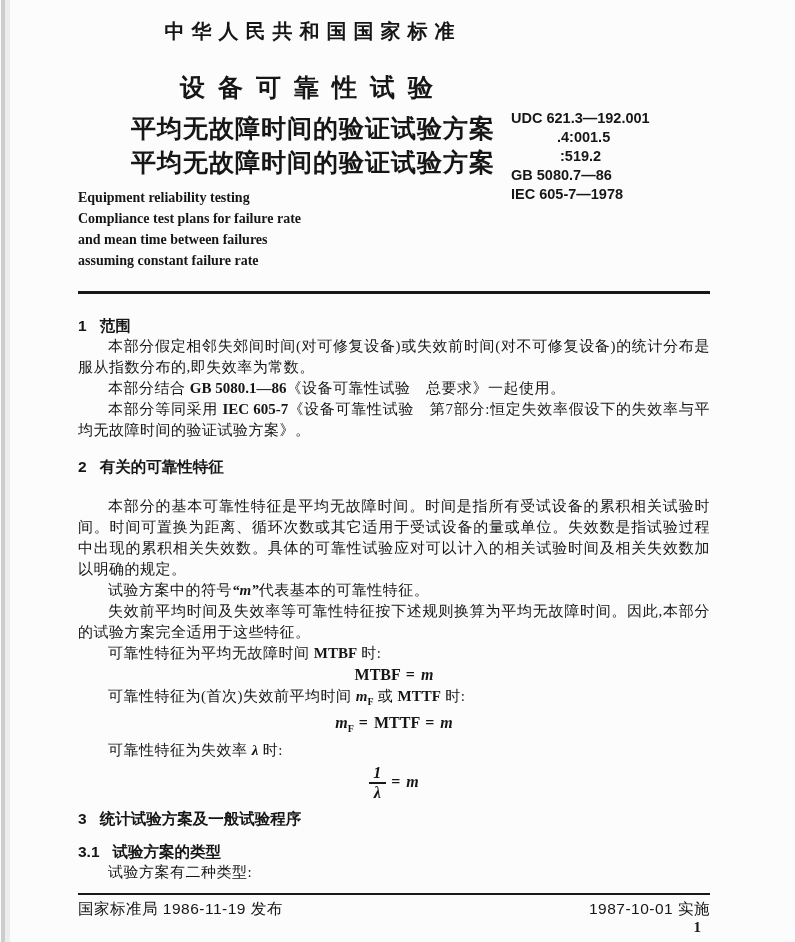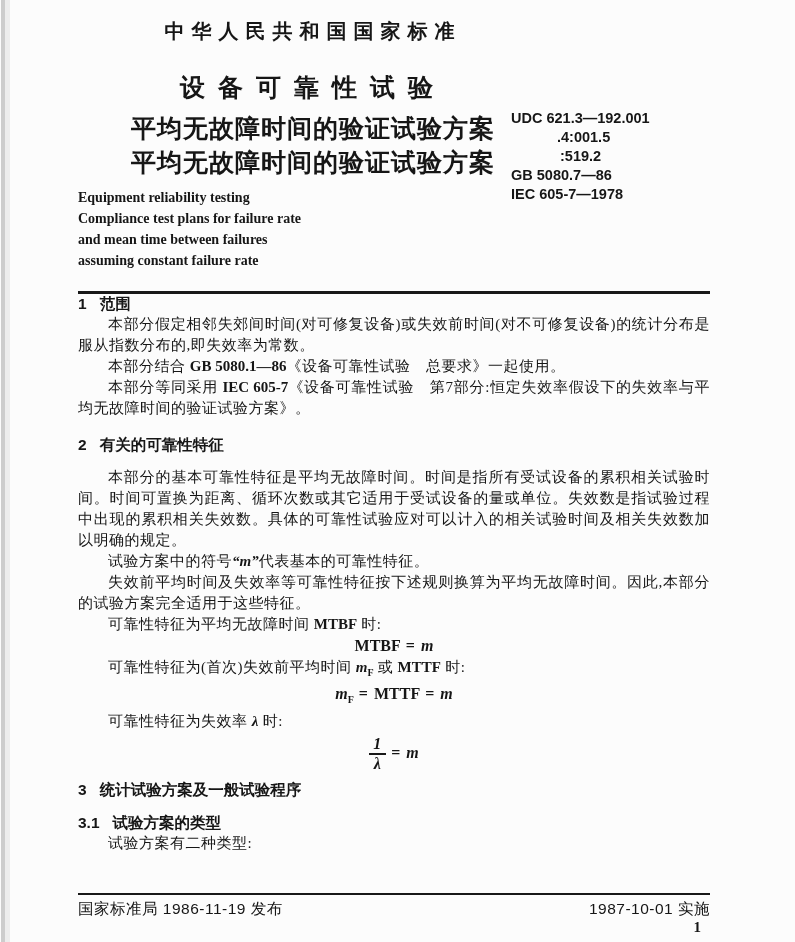--- a/index.html
+++ b/index.html
@@ -48,7 +48,7 @@
     font-size:15.5px; line-height:20px;
   }
   .sec-h .sec-num { display:inline-block; margin-right:13px; }
-  .h-scope     { }
+  .h-scope     { margin-top:22px; }
   .h-charact   { margin-top:16px; }
   .h-plans     { margin-top:8px;  }
   .h-plantypes { margin-top:13px; }

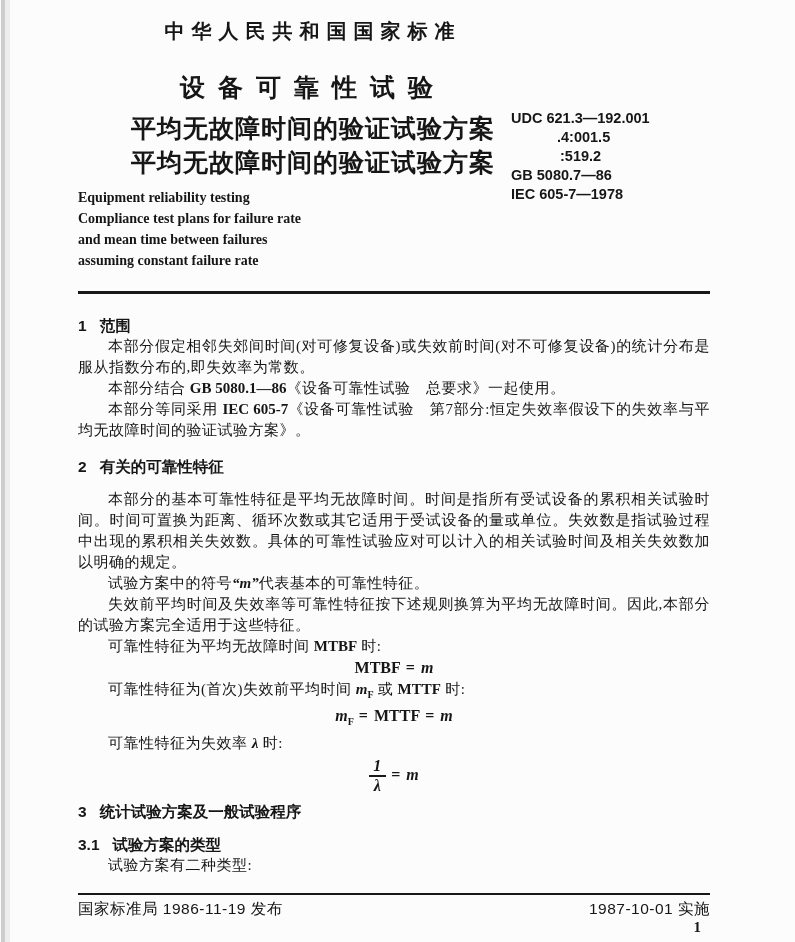--- a/index.html
+++ b/index.html
@@ -53,7 +53,7 @@
   .h-plans     { margin-top:8px;  }
   .h-plantypes { margin-top:13px; }
   .paras { }
-  .paras-tight { margin-top:12px; }
+  .paras-tight { margin-top:19px; }
   p.body-p {
     font-size:15px; line-height:21px; text-align:justify;
     text-indent:2em; letter-spacing:0.5px;

